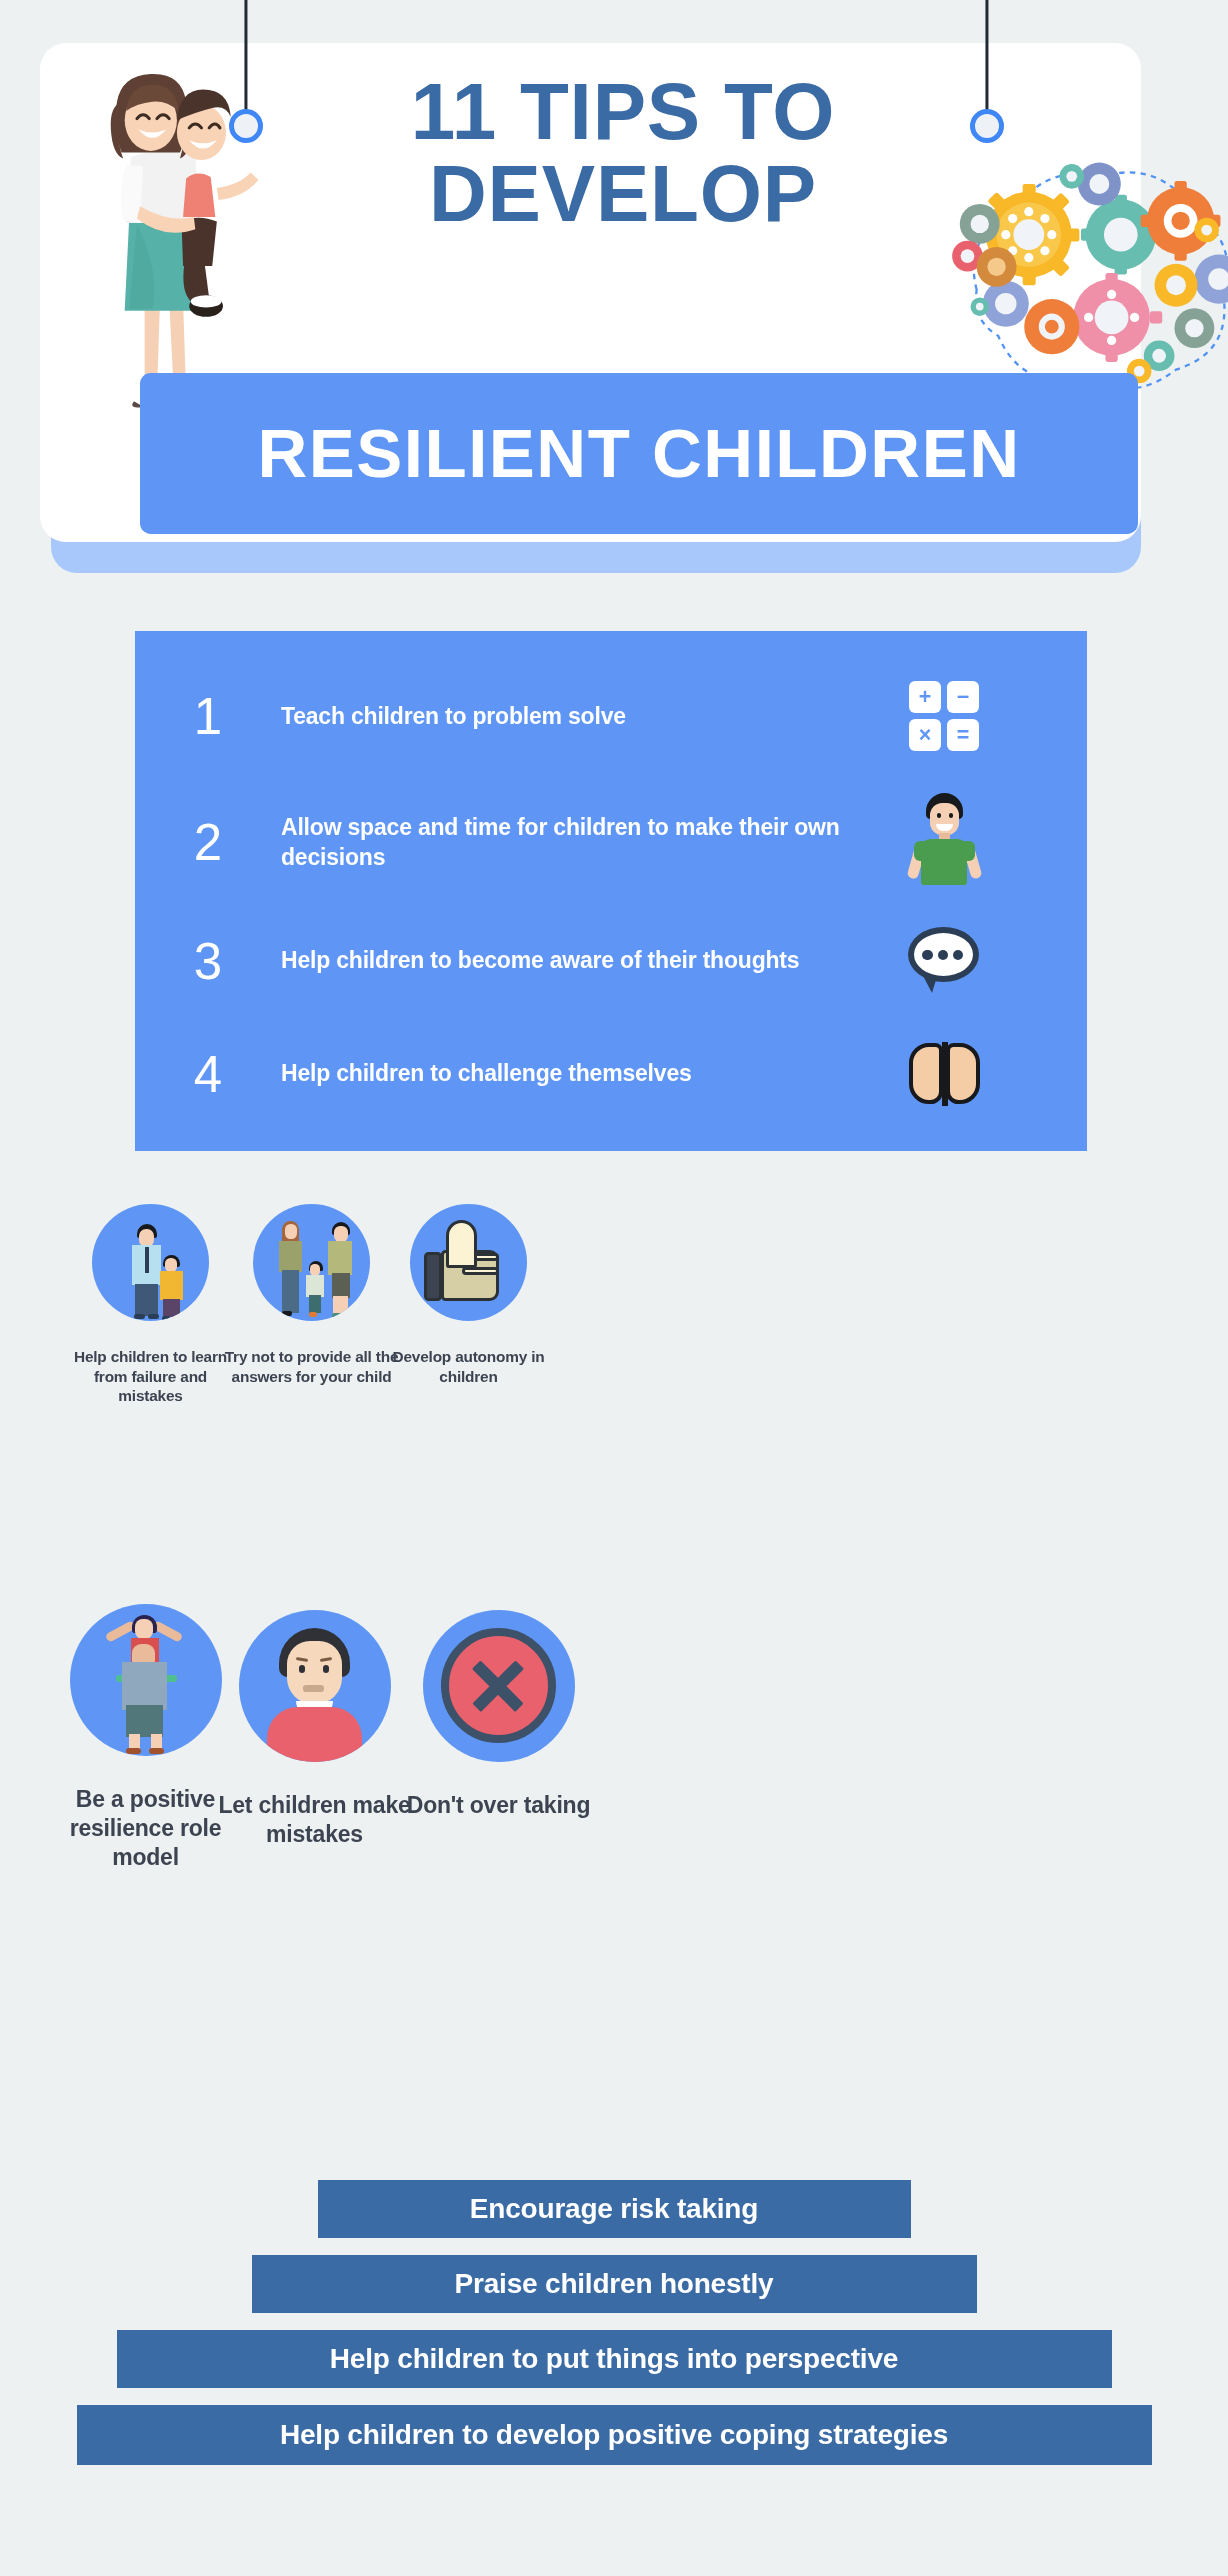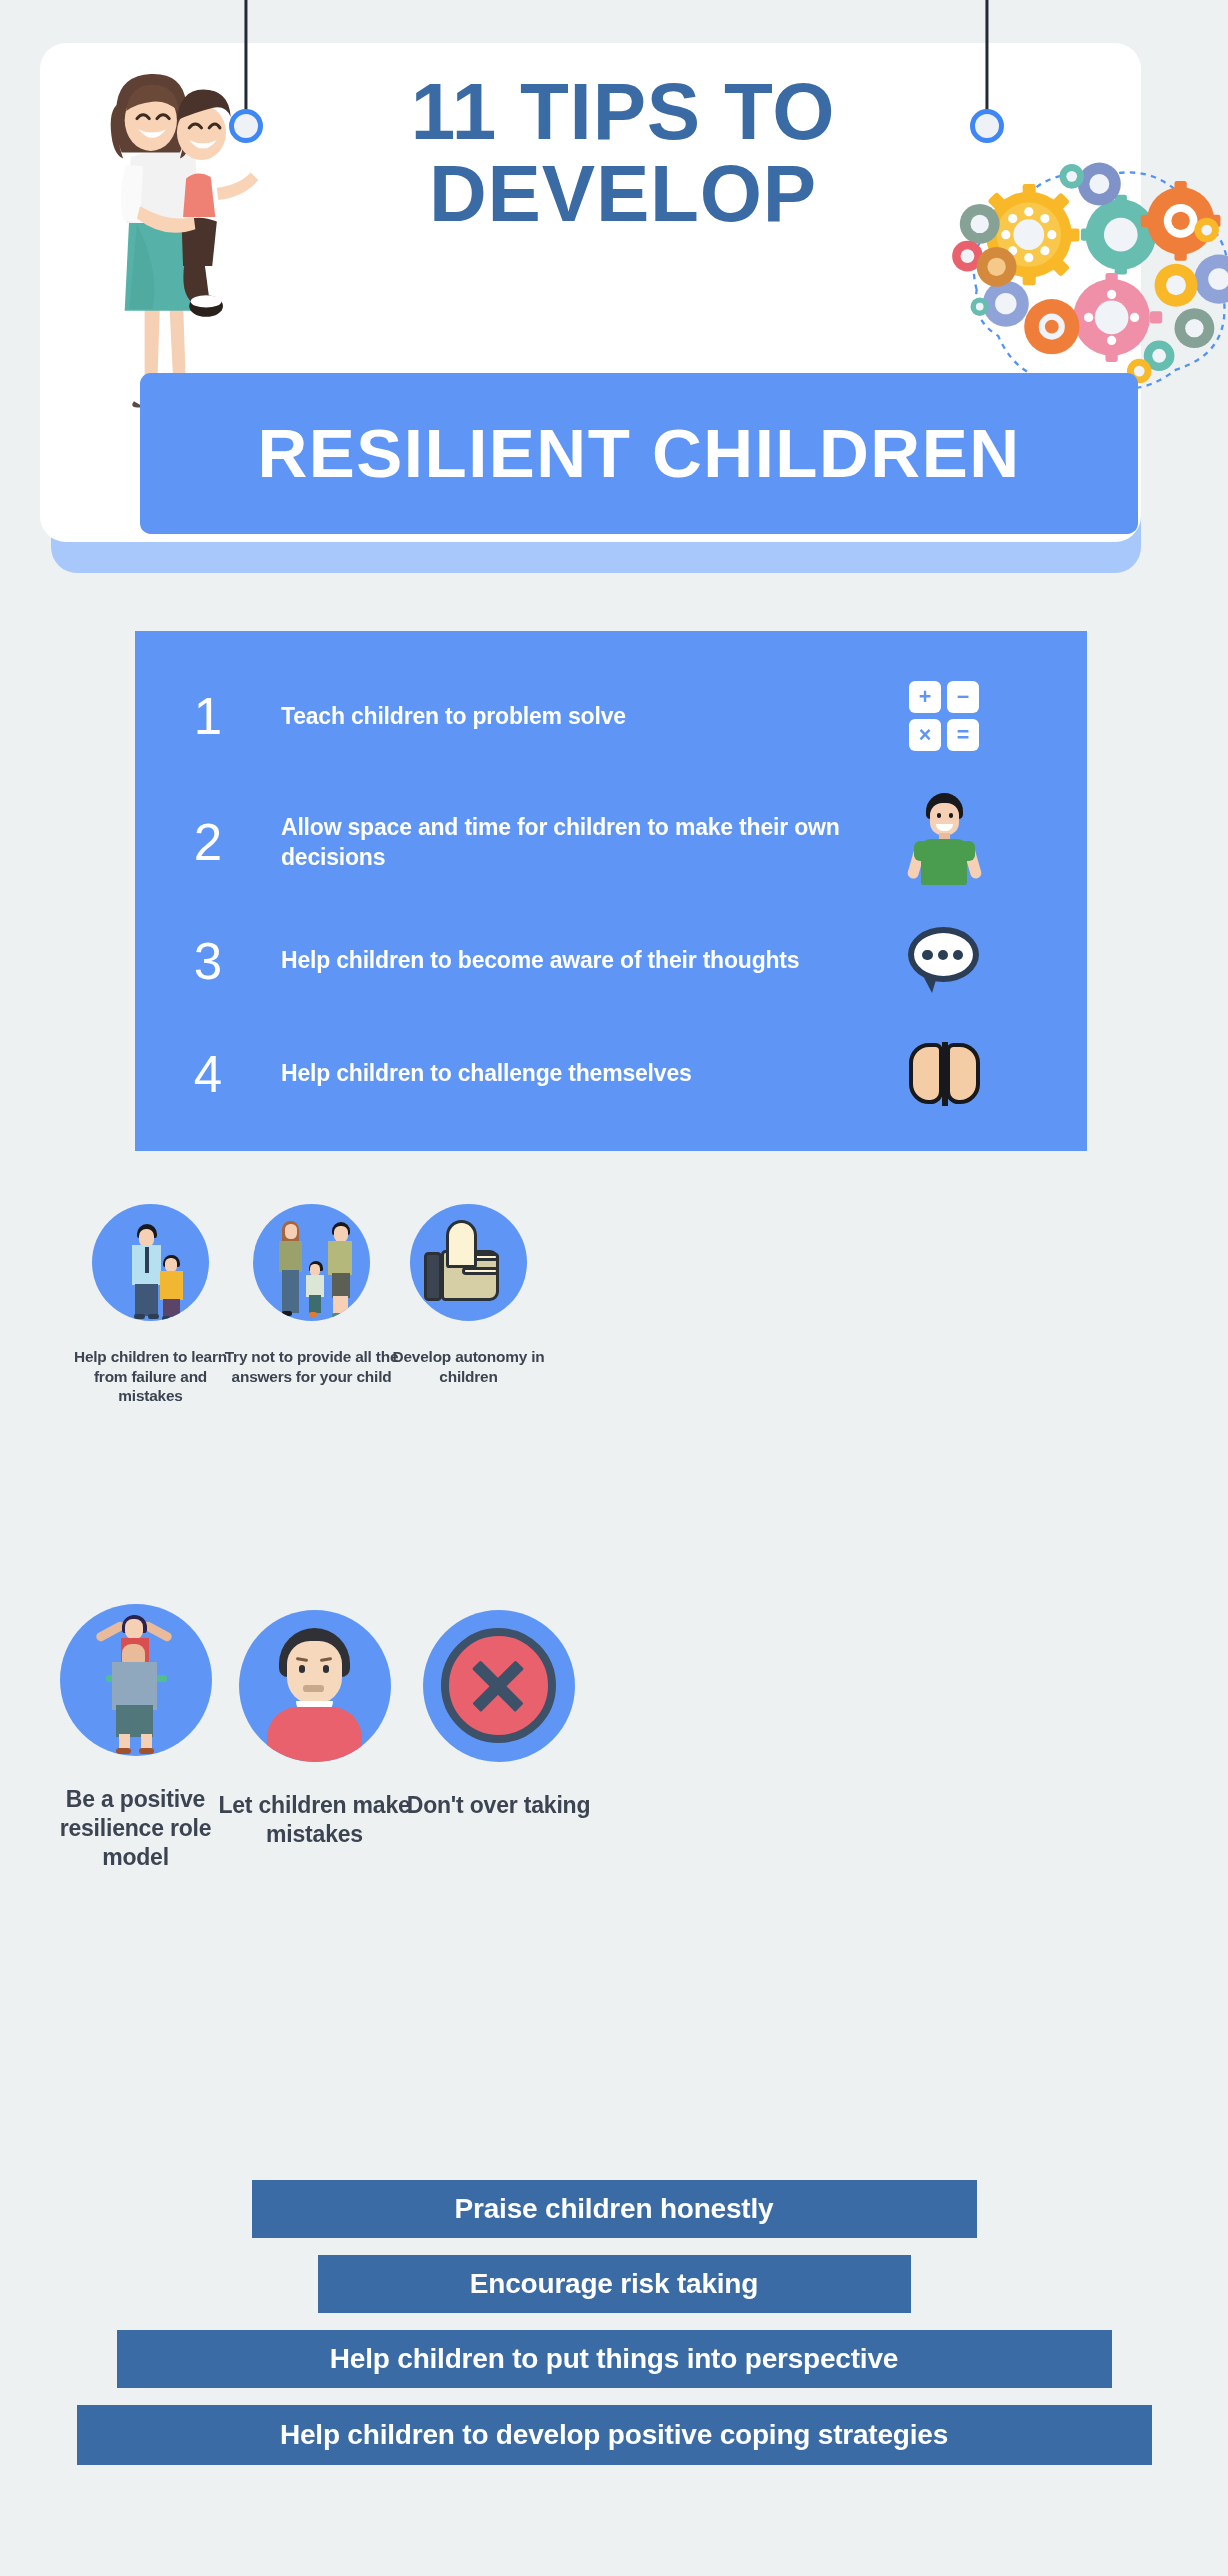--- a/index.html
+++ b/index.html
@@ -212,7 +212,7 @@
   #circle-2 { left: 223px; top: 0; width: 177px; }
   #circle-3 { left: 380px; top: 0; width: 177px; text-align: center; }
   
-  #circle-4 { left: 28px;  top: 0; width: 215px; }
+  #circle-4 { left: 38px;  top: 0; width: 215px; }
   #circle-5 { left: 207px; top: 6.1px; width: 215px; }
   #circle-6 { left: 391px; top: 6.1px; width: 215px; }
 

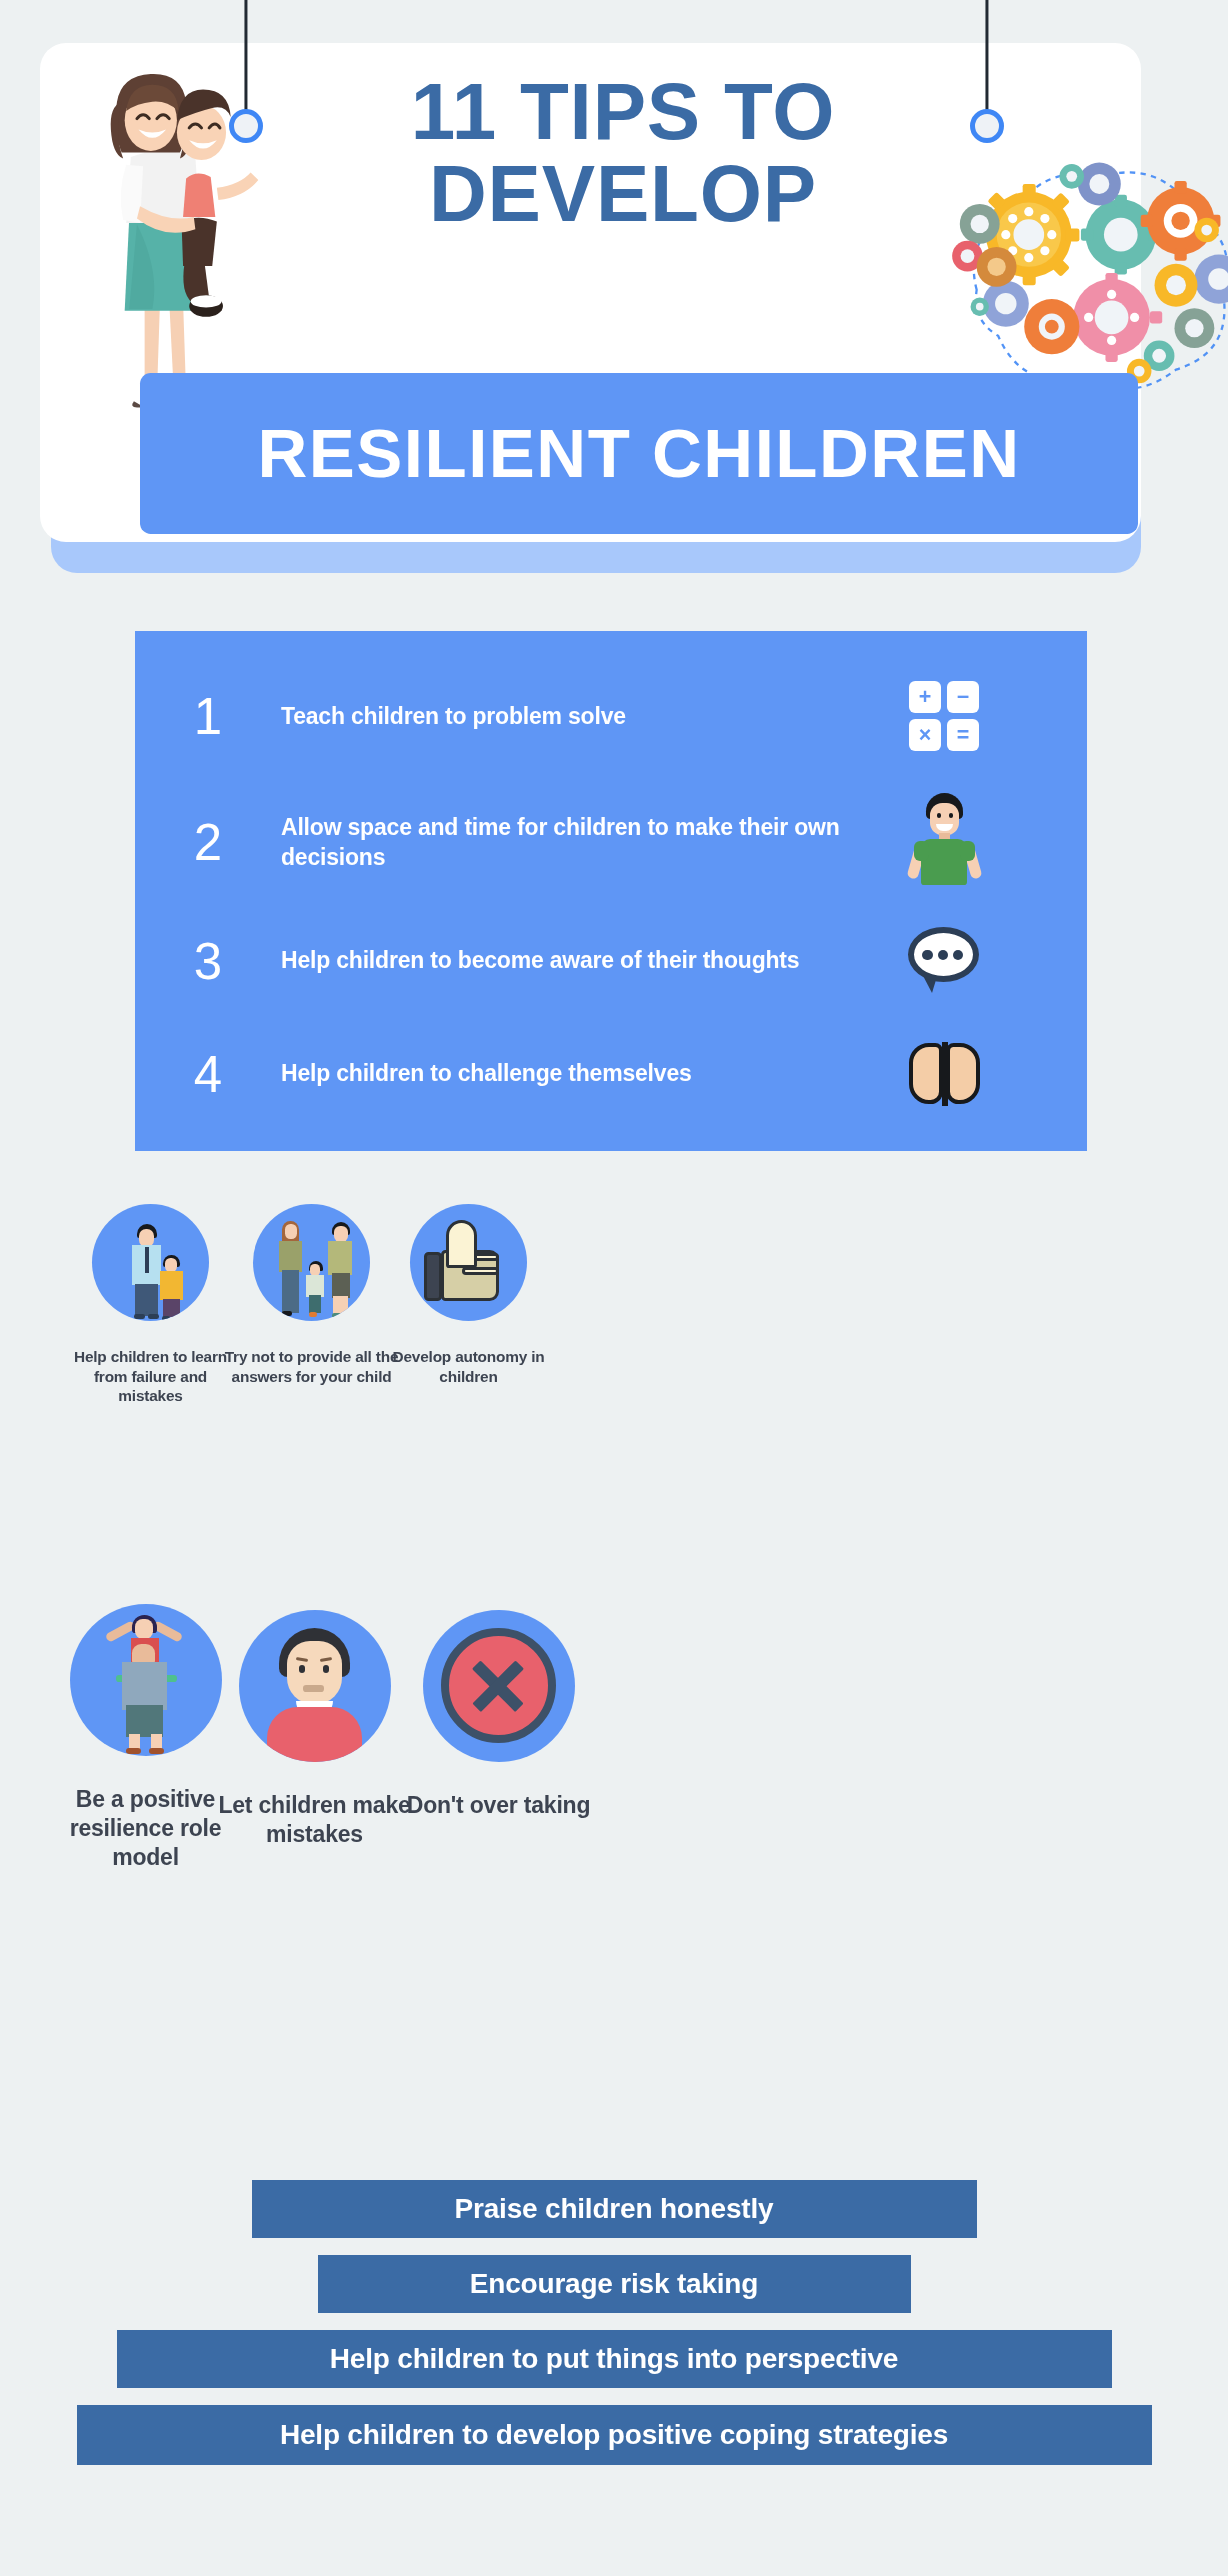--- a/index.html
+++ b/index.html
@@ -690,8 +690,8 @@
 </div>
 
 <div class="bars">
+  <div class="bar" id="bar-1">Encourage risk taking</div>
   <div class="bar" id="bar-2">Praise children honestly</div>
-  <div class="bar" id="bar-1">Encourage risk taking</div>
   <div class="bar" id="bar-3">Help children to put things into perspective</div>
   <div class="bar" id="bar-4">Help children to develop positive coping strategies</div>
 </div>

